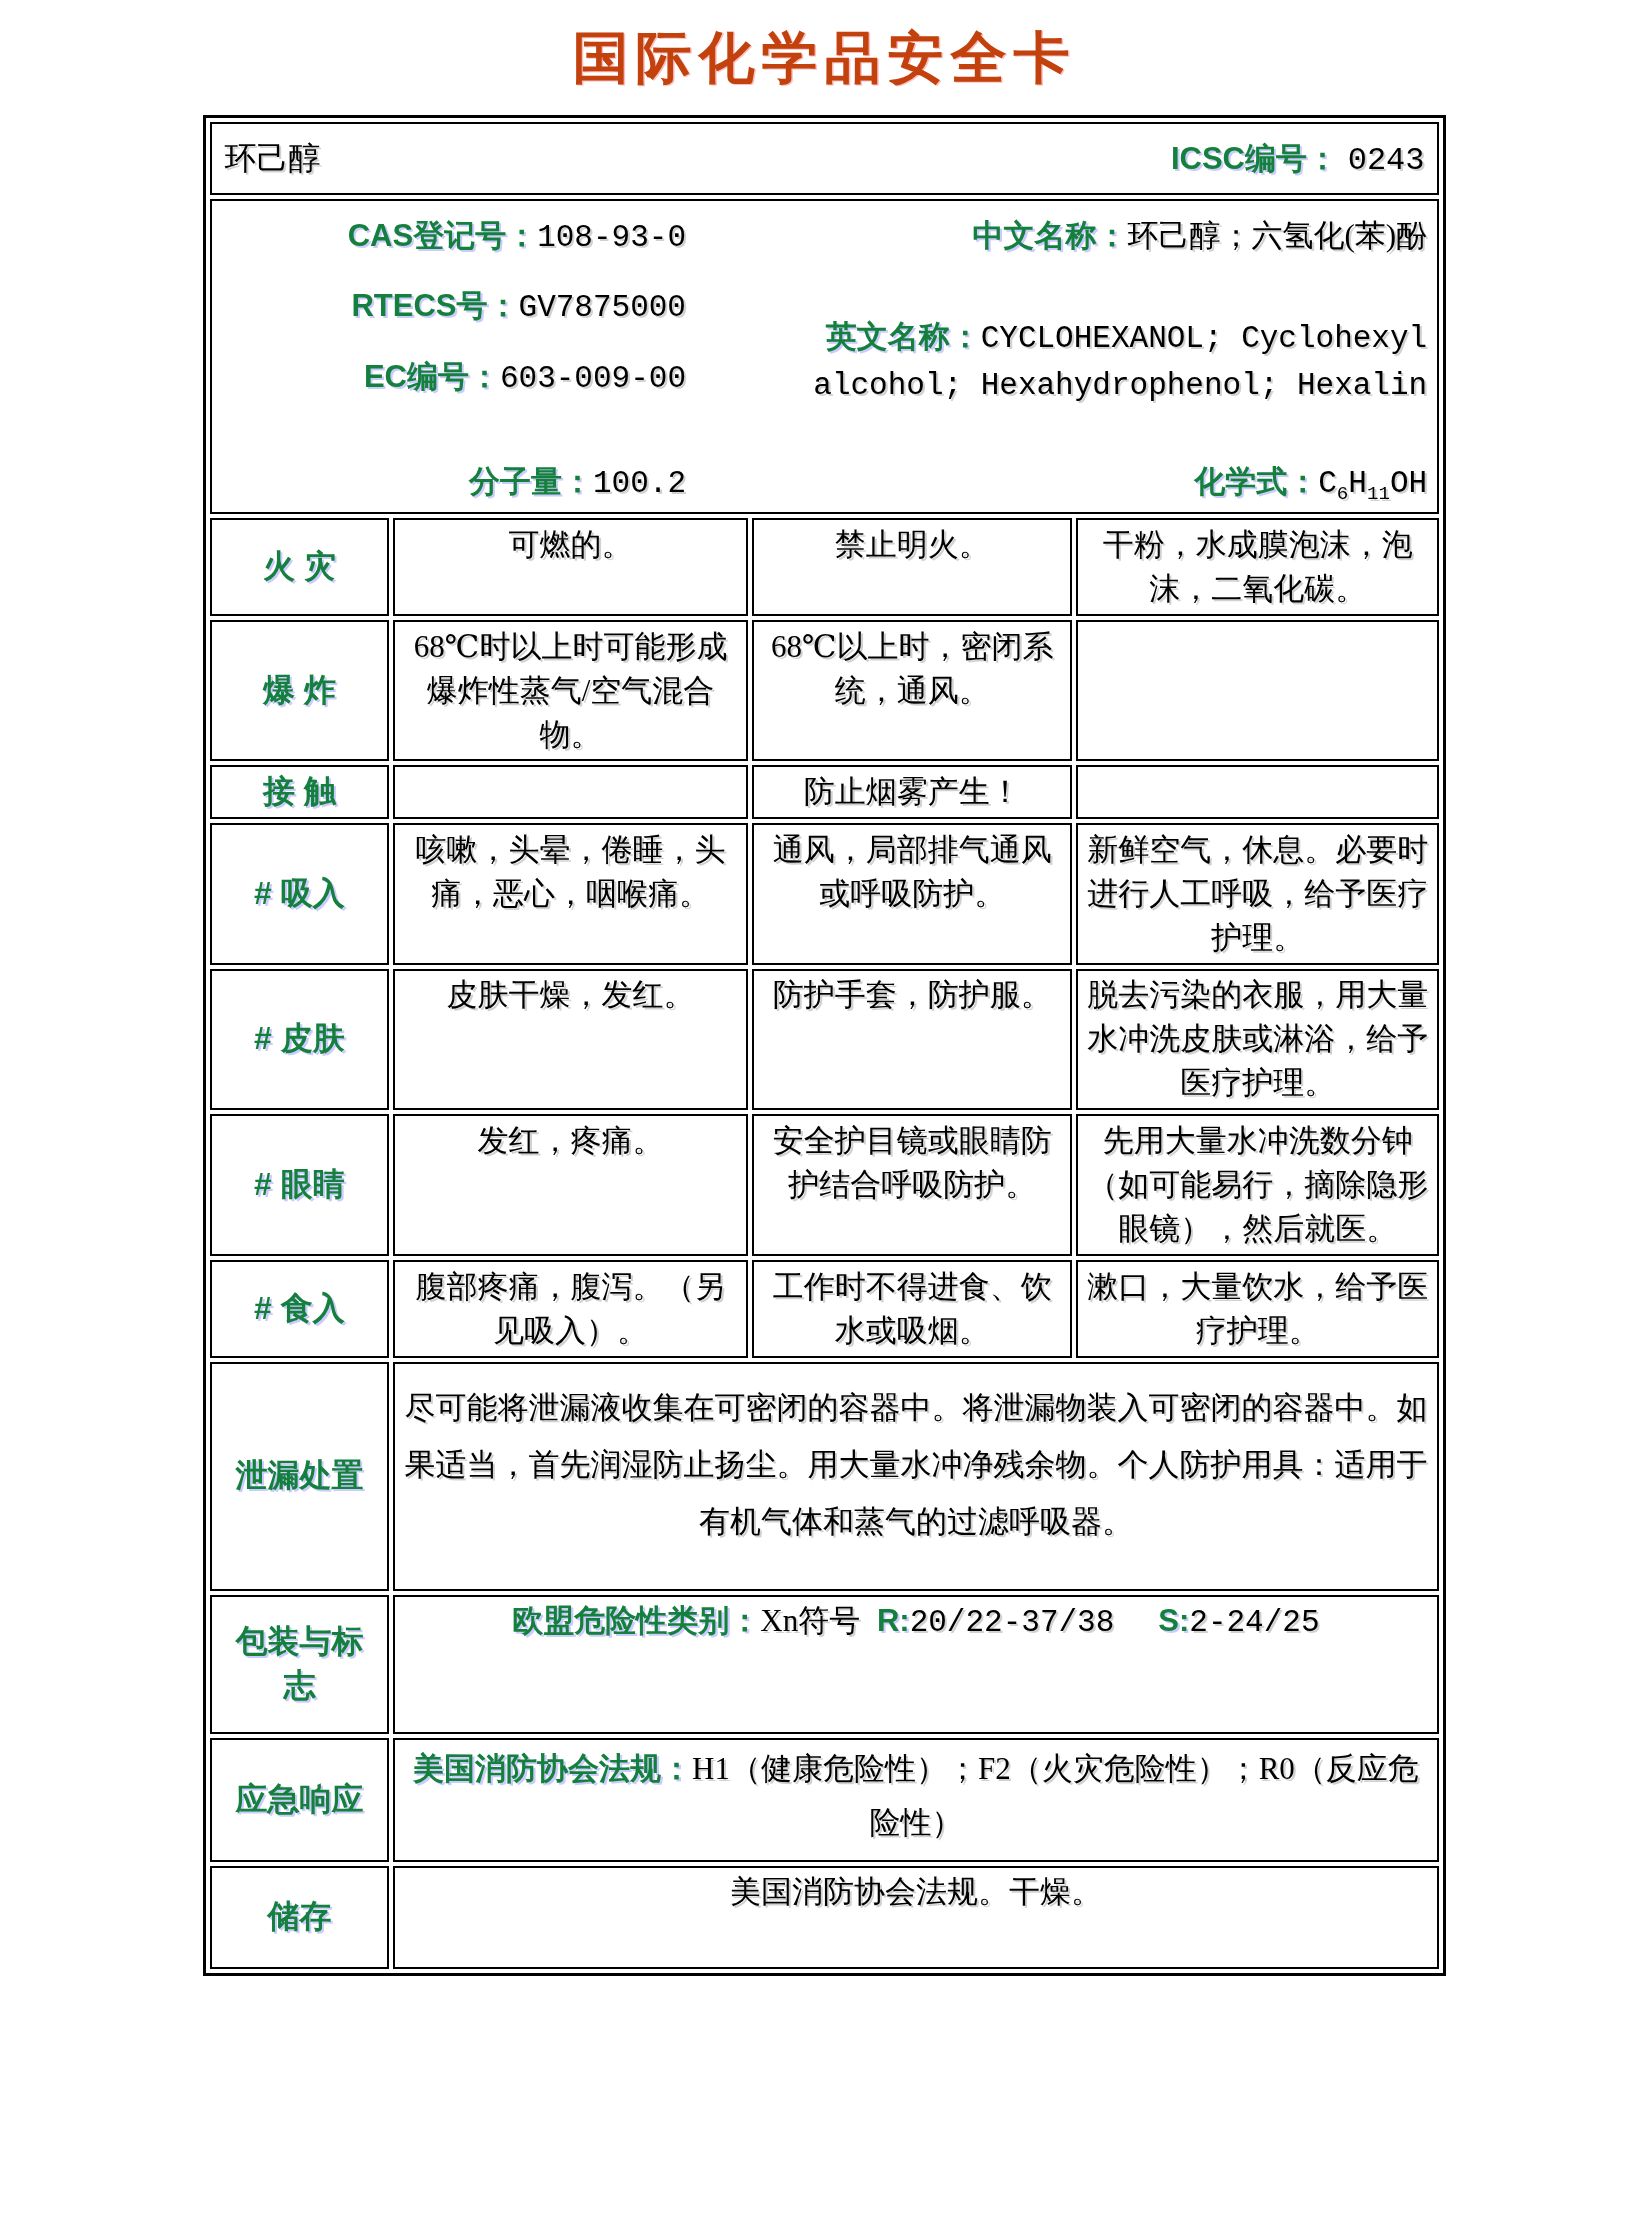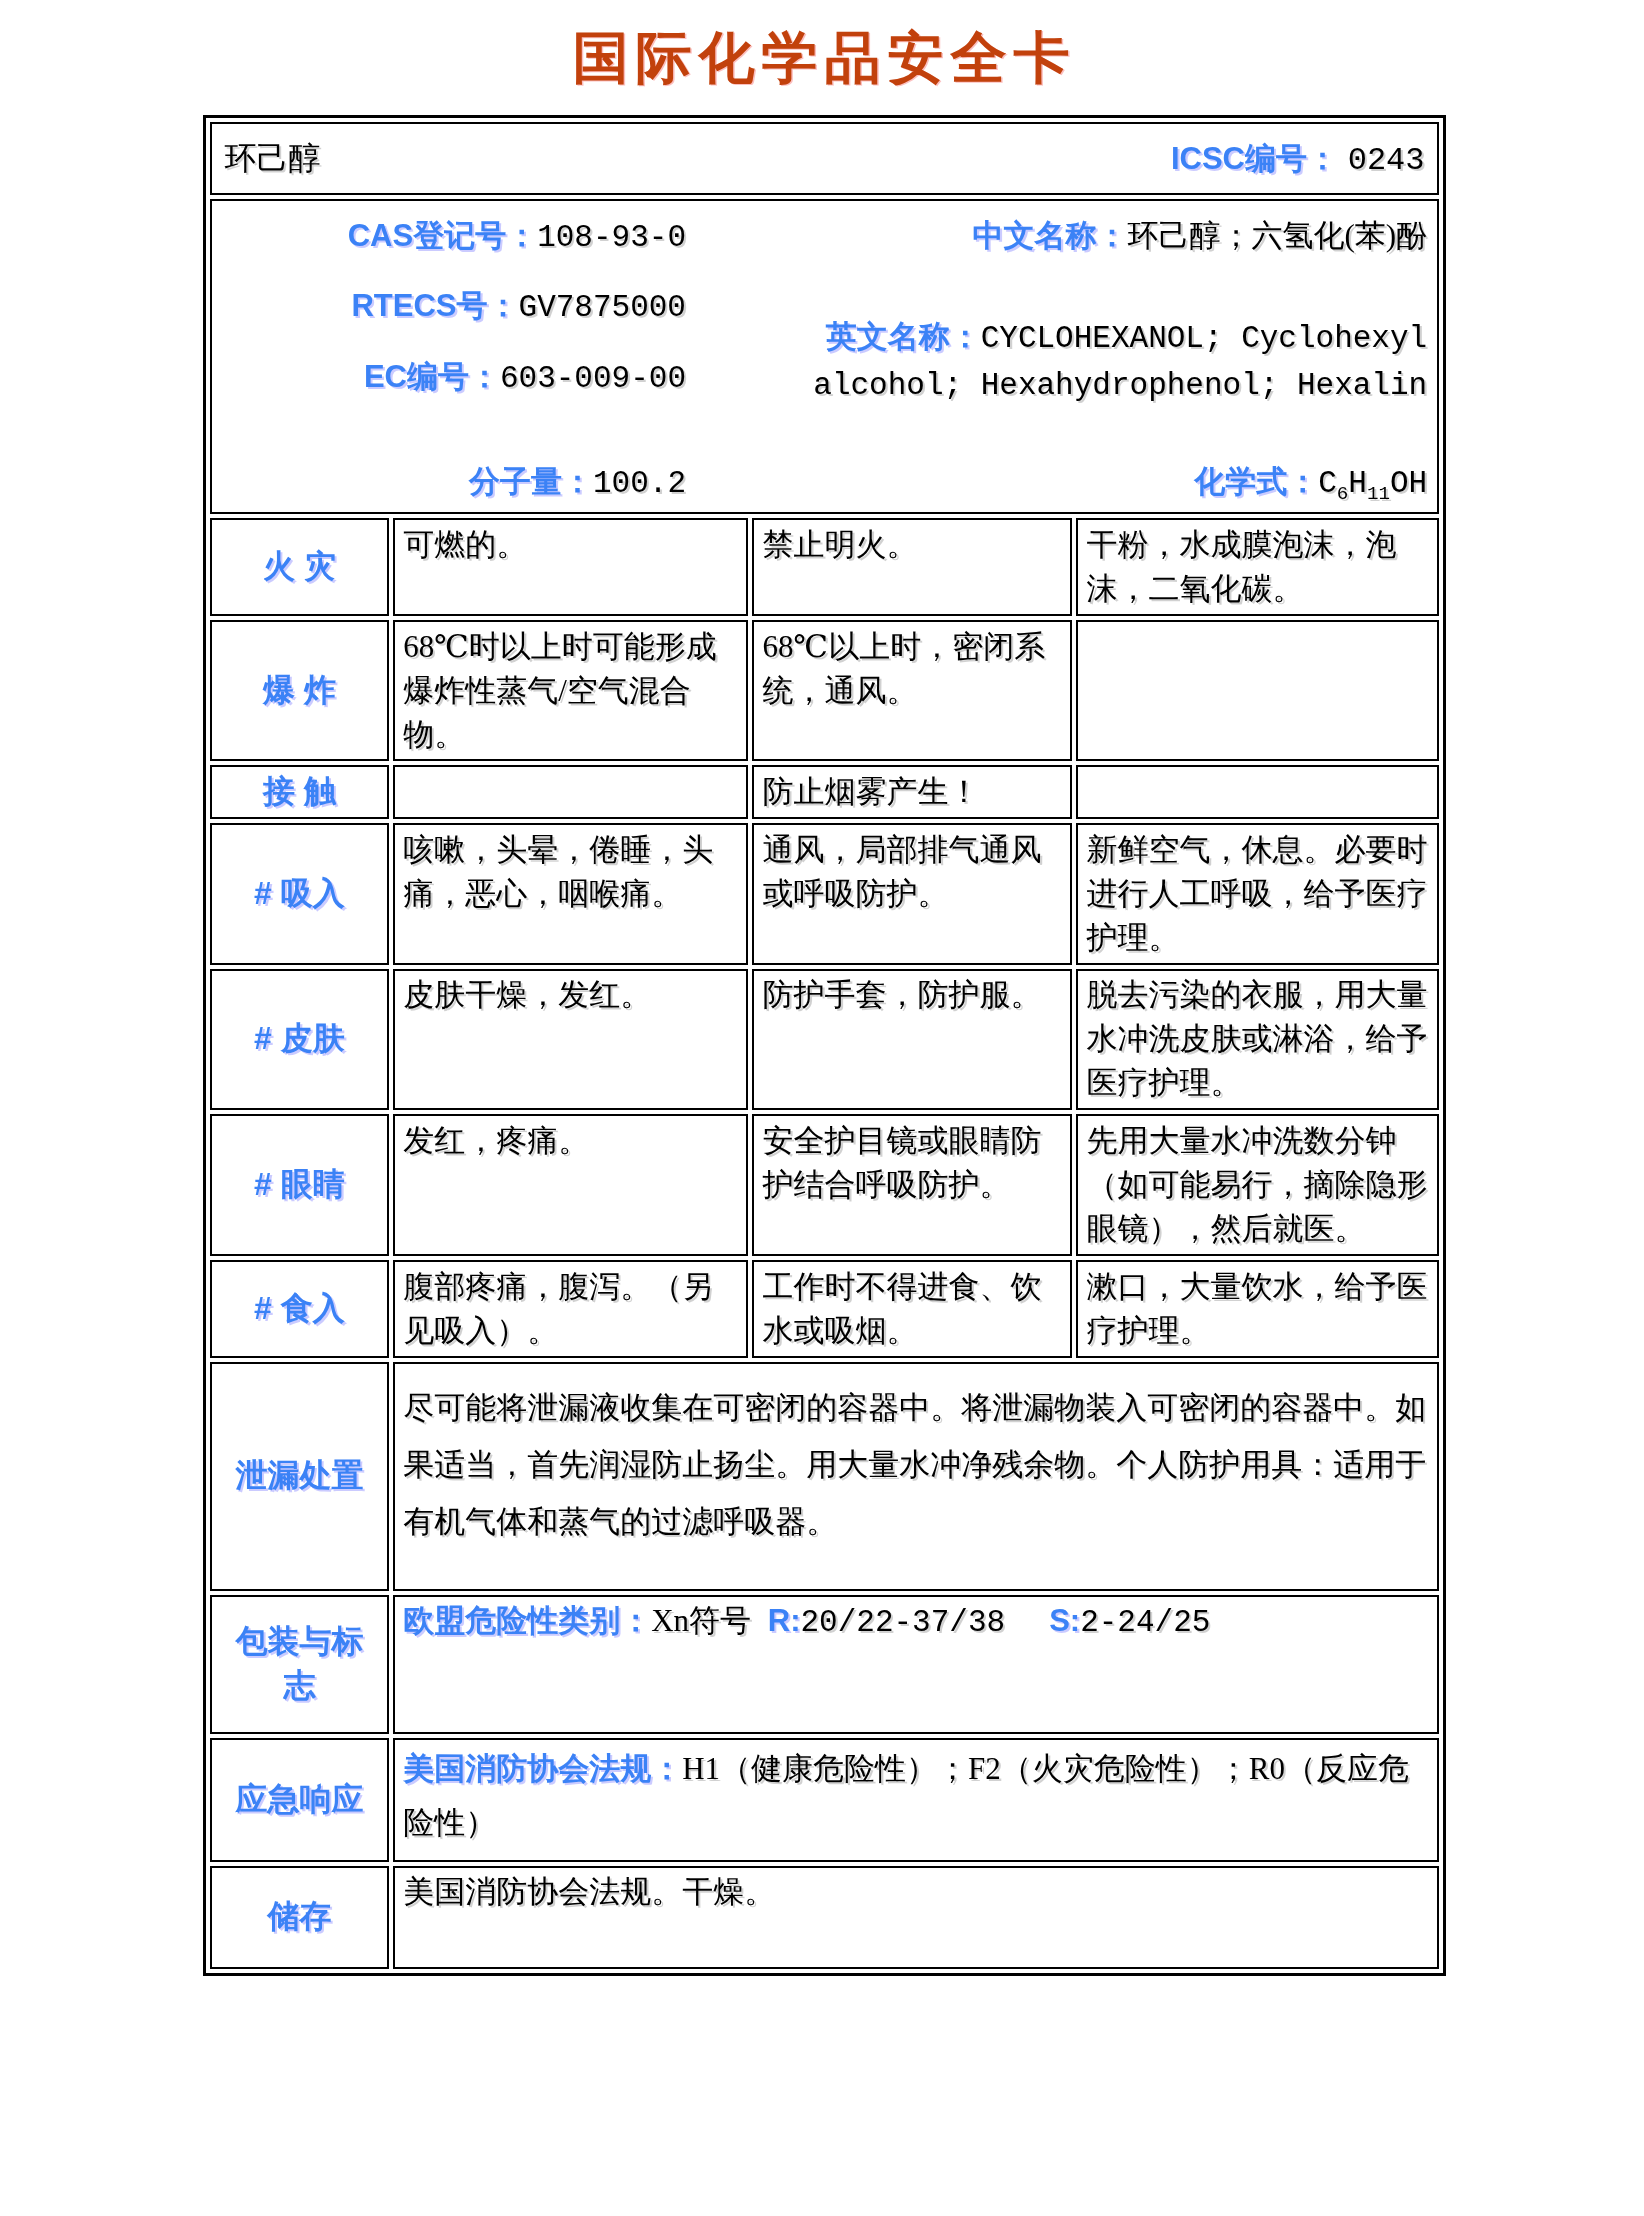--- a/index.html
+++ b/index.html
@@ -24,7 +24,7 @@
   }
   td, th { border:2.1px solid #000; padding:2.8px 8.3px; vertical-align:top; font-weight:normal; text-align:left; }
   .blu {
-    color:#3b82f6; font-weight:bold;
+    color:#15803d; font-weight:bold;
     font-family:"Liberation Sans","DejaVu Sans",sans-serif;
     text-shadow:2.1px 2.1px 0 rgba(70,70,255,0.28);
   }

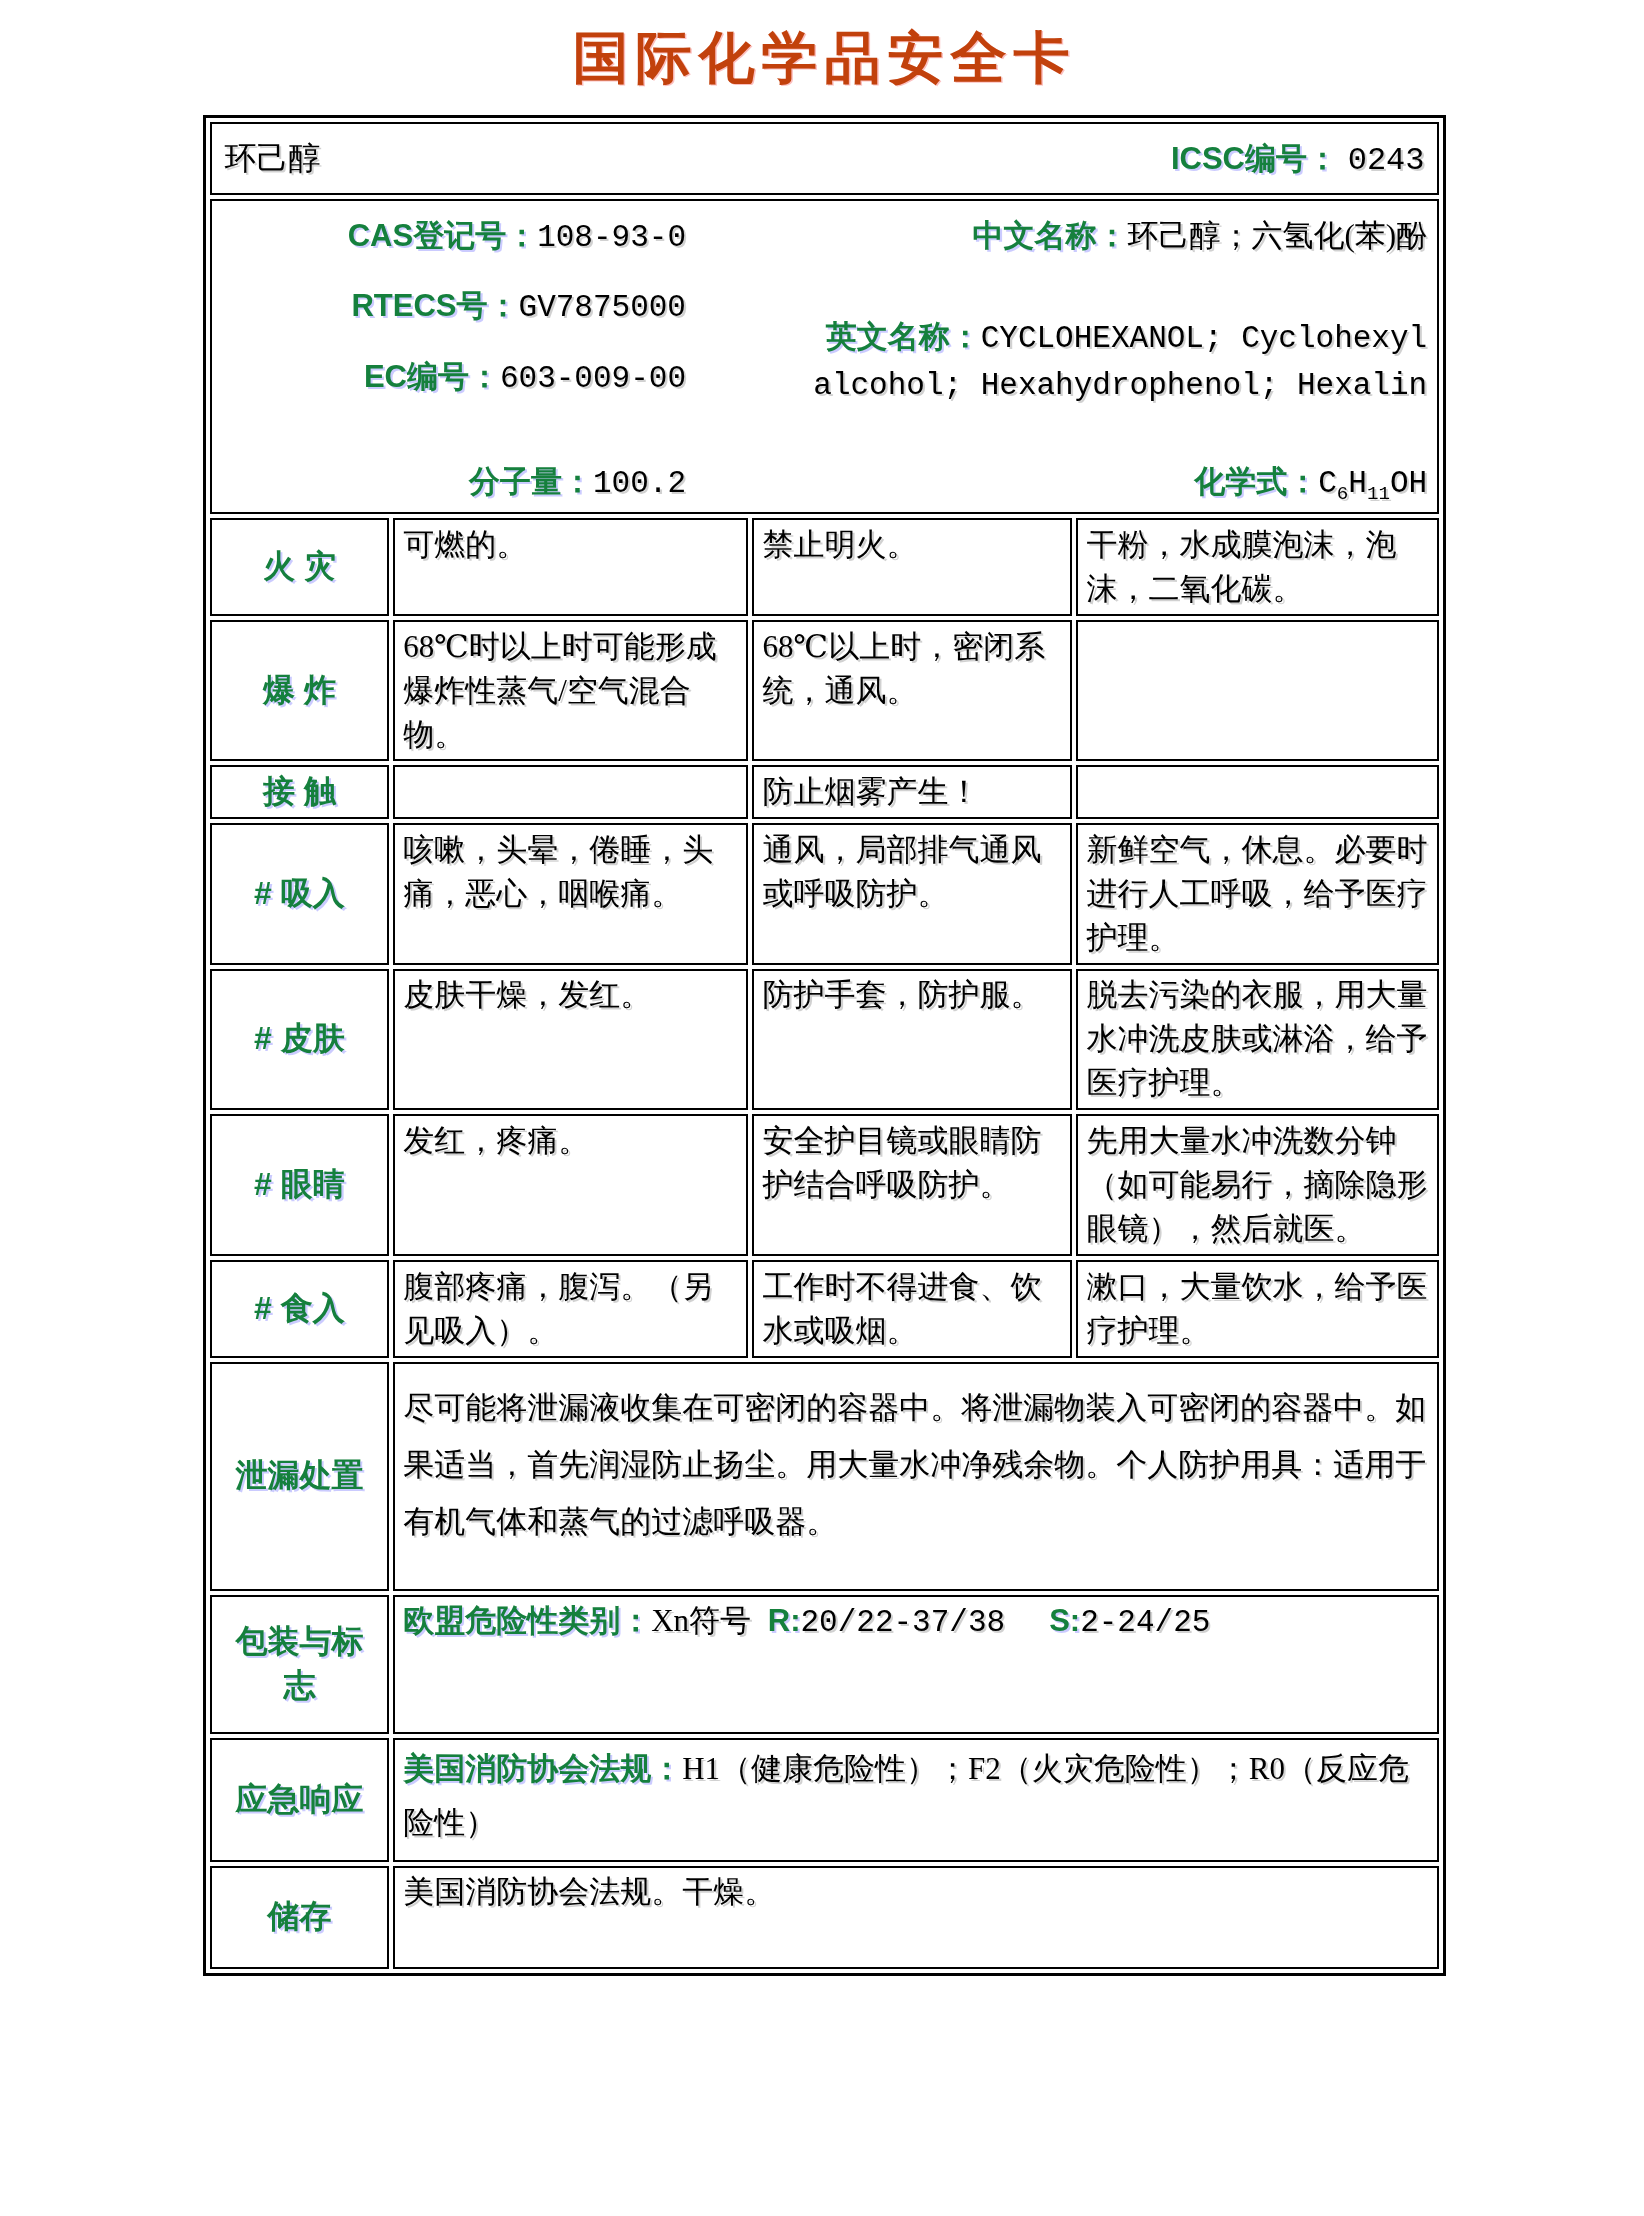--- a/index.html
+++ b/index.html
@@ -46,7 +46,7 @@
   
   th.colhdr { text-align:center; vertical-align:middle; font-size:33px; }
   .rowlbl { text-align:center; vertical-align:middle; font-size:32px; }
-  .content { line-height:1.42; }
+  .content { line-height:1.42;text-align:center; }
   .spill-text { line-height:1.85; padding-top:15px; }
   .emer-text { line-height:1.72; }
   .gap-sm { margin-left:16.7px; }

